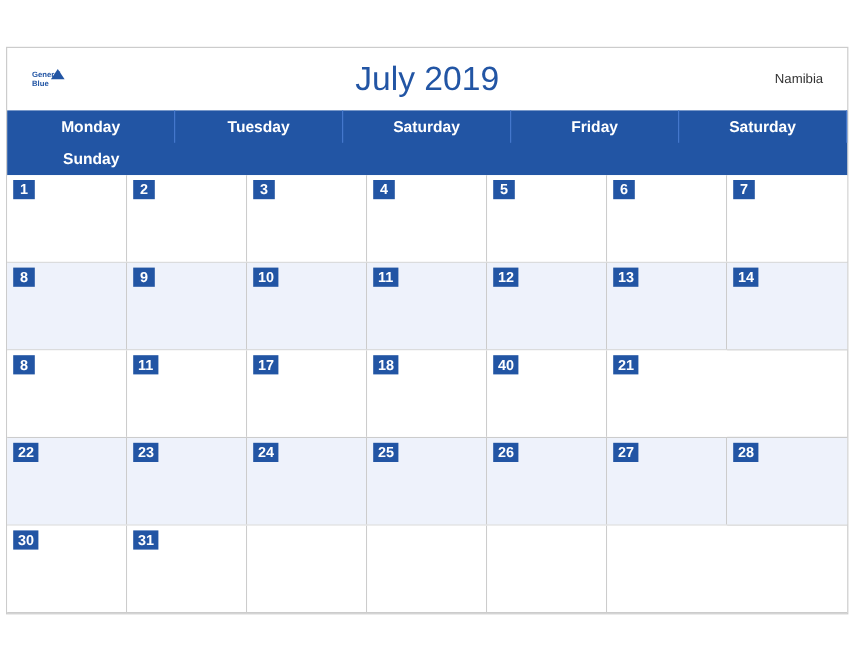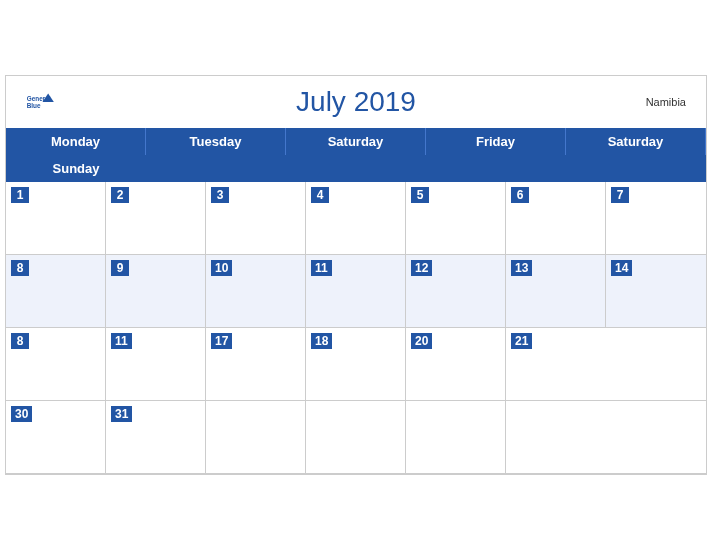--- a/index.html
+++ b/index.html
@@ -155,7 +155,7 @@
         <div class="calendar-cell"><span class="cell-number">11</span></div>
         <div class="calendar-cell"><span class="cell-number">17</span></div>
         <div class="calendar-cell"><span class="cell-number">18</span></div>
-        <div class="calendar-cell"><span class="cell-number">20</span></div>
+        <div class="calendar-cell"><span class="cell-number">40</span></div>
         <div class="calendar-cell"><span class="cell-number">21</span></div>
       </div>
       <div class="week-row-header">

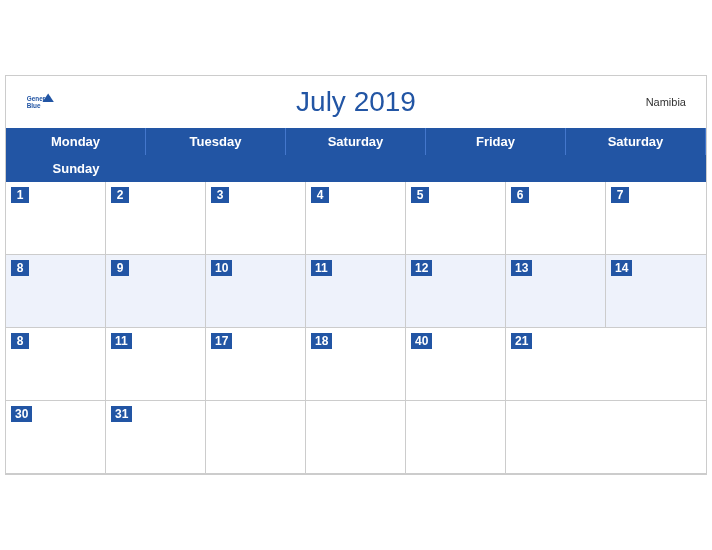--- a/index.html
+++ b/index.html
@@ -158,6 +158,15 @@
         <div class="calendar-cell"><span class="cell-number">40</span></div>
         <div class="calendar-cell"><span class="cell-number">21</span></div>
       </div>
+      <div class="week-row-header row-shaded">
+        <div class="calendar-cell"><span class="cell-number">22</span></div>
+        <div class="calendar-cell"><span class="cell-number">23</span></div>
+        <div class="calendar-cell"><span class="cell-number">24</span></div>
+        <div class="calendar-cell"><span class="cell-number">25</span></div>
+        <div class="calendar-cell"><span class="cell-number">26</span></div>
+        <div class="calendar-cell"><span class="cell-number">27</span></div>
+        <div class="calendar-cell"><span class="cell-number">28</span></div>
+      </div>
       <div class="week-row-header">
         <div class="calendar-cell"><span class="cell-number">30</span></div>
         <div class="calendar-cell"><span class="cell-number">31</span></div>

